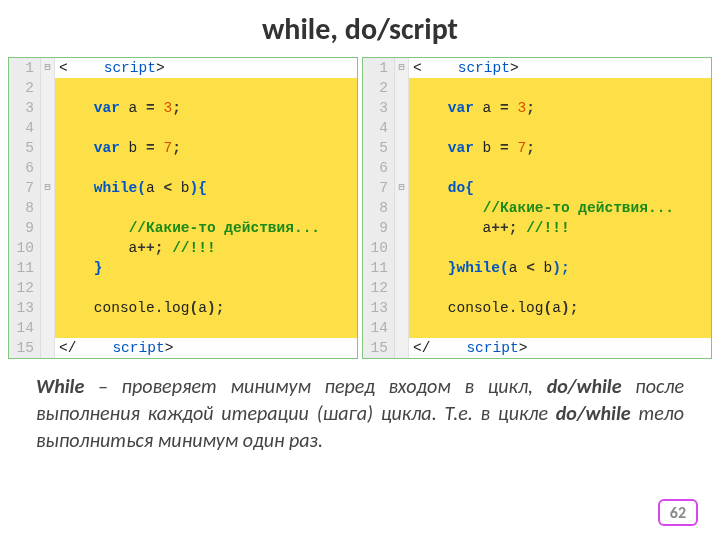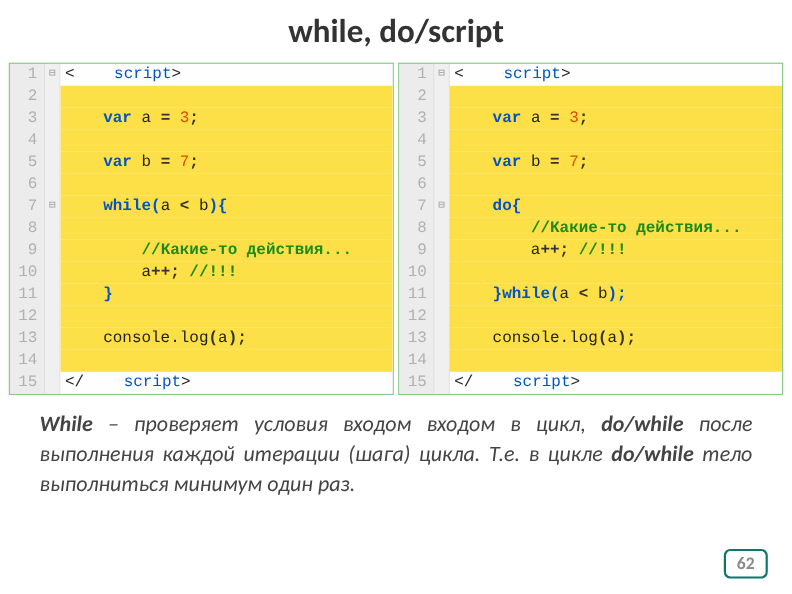--- a/index.html
+++ b/index.html
@@ -179,7 +179,7 @@
   </div>
 </div>
 
-<p class="desc"><span class="bw">While</span><span> – проверяет условия входом входом в цикл, </span><span class="bw">do/while</span><span> после выполнения каждой итерации (шага) цикла. Т.е. в цикле </span><span class="bw">do/while</span><span> тело выполниться минимум один раз.</span></p>
+<p class="desc"><span class="bw">While</span><span> – проверяет минимум перед входом в цикл, </span><span class="bw">do/while</span><span> после выполнения каждой итерации (шага) цикла. Т.е. в цикле </span><span class="bw">do/while</span><span> тело выполниться минимум один раз.</span></p>
 
 <div class="page-num">62</div>
 

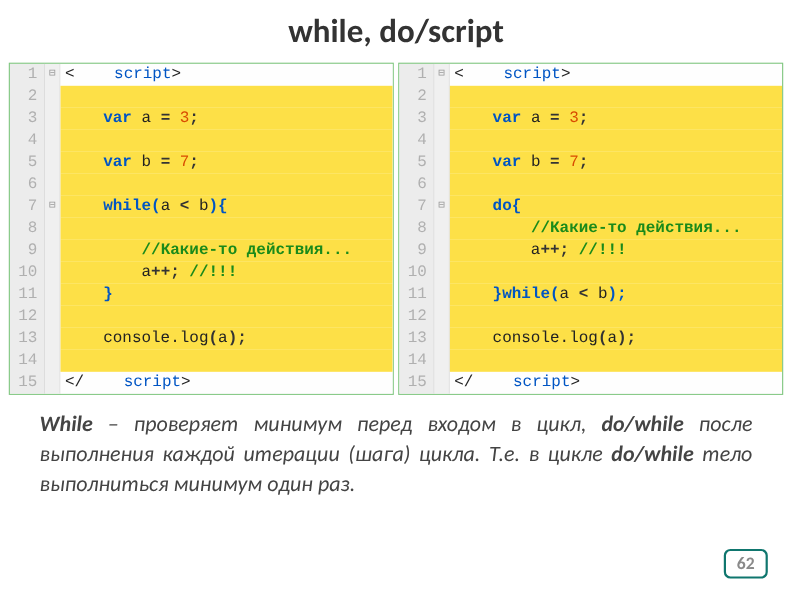--- a/index.html
+++ b/index.html
@@ -88,7 +88,7 @@
     position: absolute;
     right: 22px;
     bottom: 14px;
-    border: 2px solid #0f766e;
+    border: 2px solid #d946ef;
     border-radius: 6px;
     padding: 2px 10px;
     font-size: 16px;

